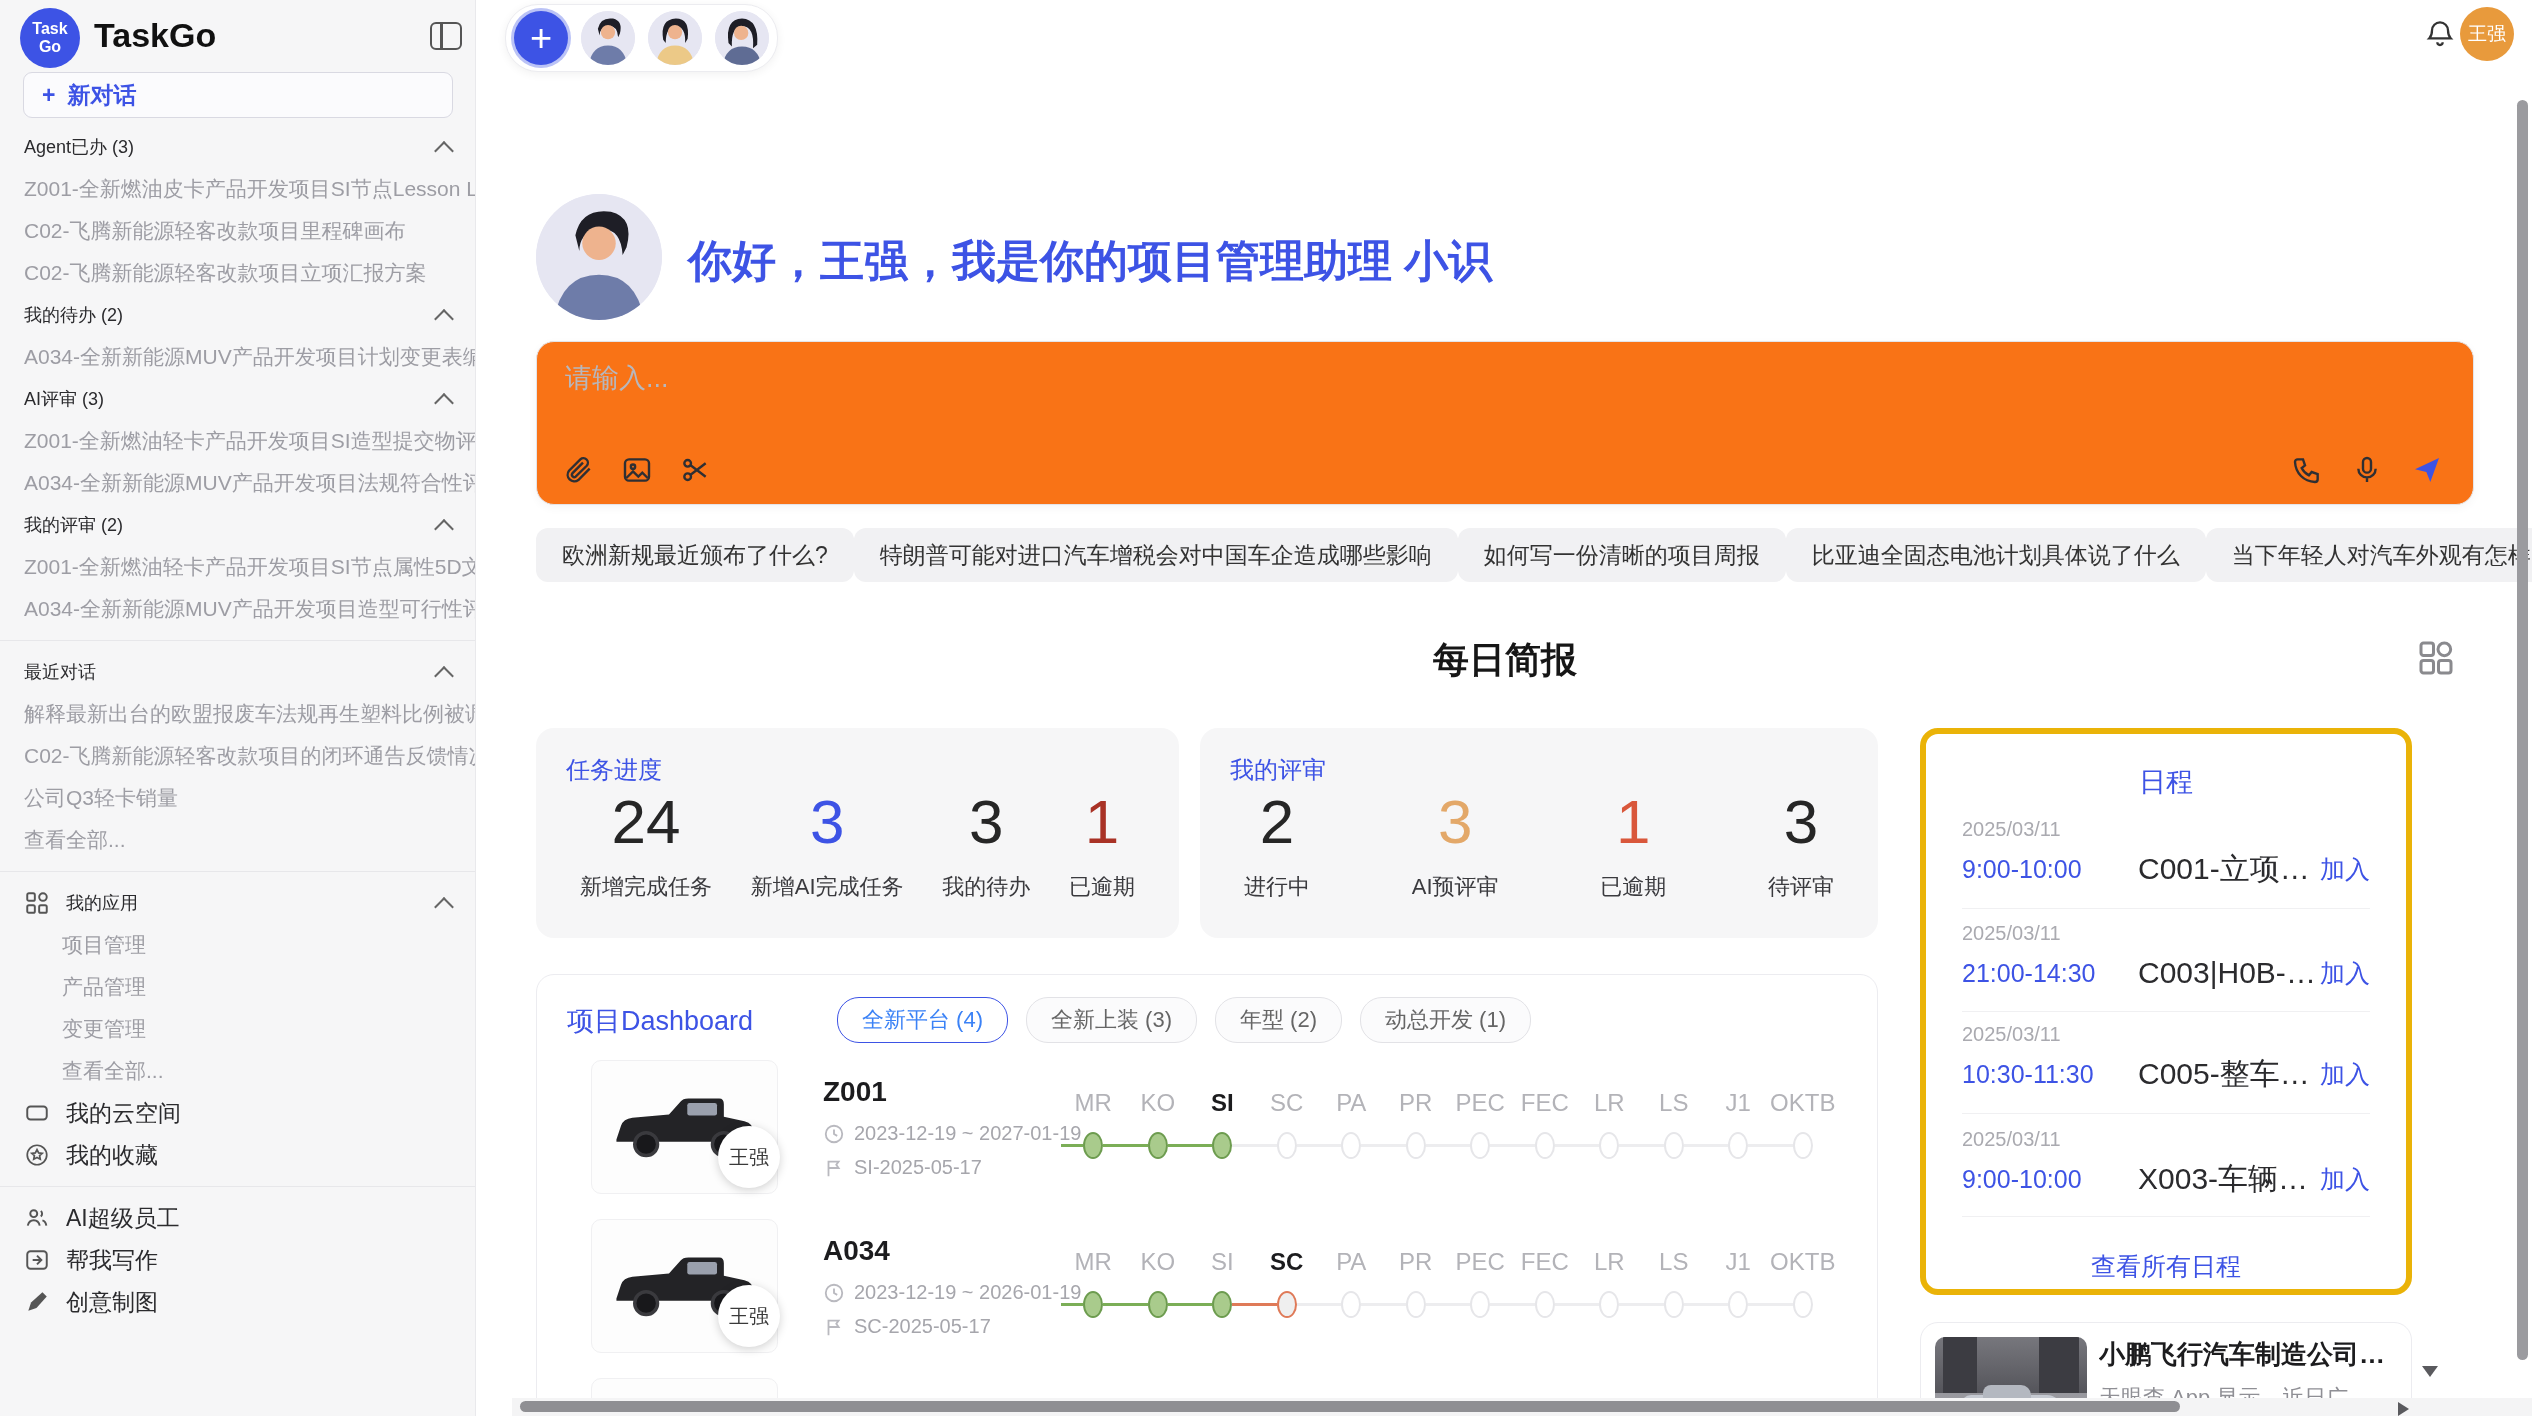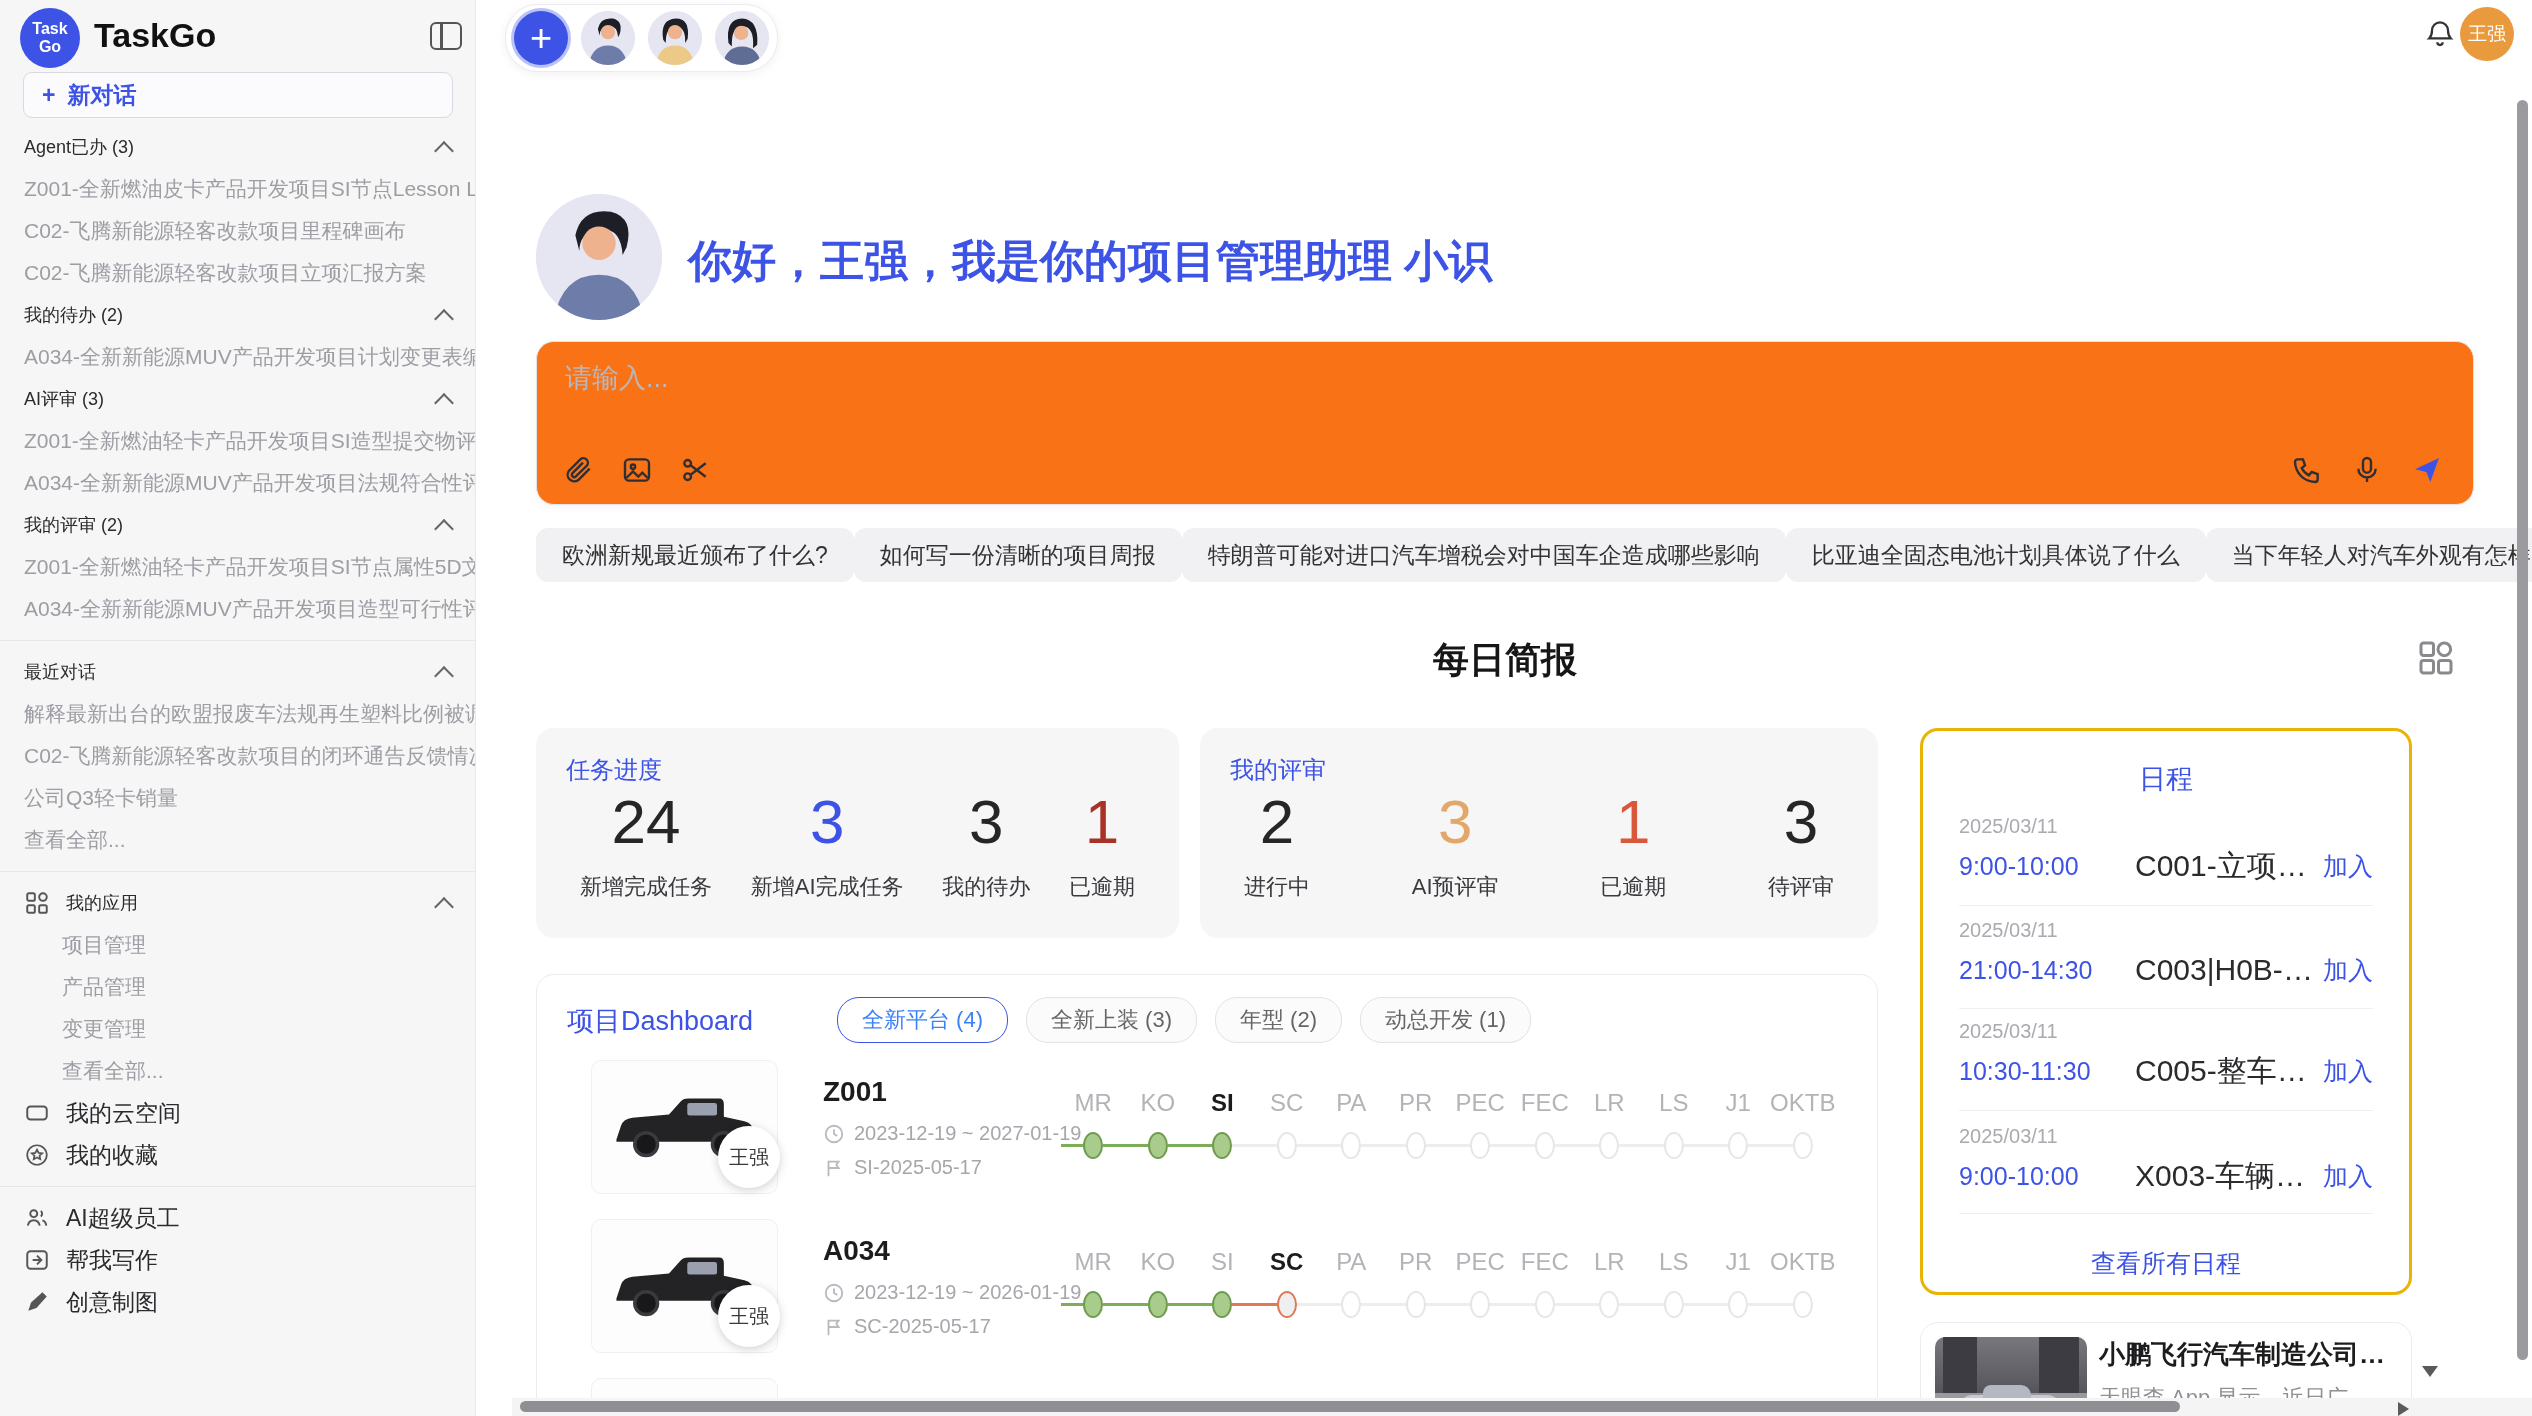--- a/index.html
+++ b/index.html
@@ -338,8 +338,8 @@
 
 <div class="chips">
   <div class="chip">欧洲新规最近颁布了什么?</div>
+  <div class="chip">特朗普可能对进口汽车增税会对中国车企造成哪些影响</div>
   <div class="chip">如何写一份清晰的项目周报</div>
-  <div class="chip">特朗普可能对进口汽车增税会对中国车企造成哪些影响</div>
   <div class="chip">比亚迪全固态电池计划具体说了什么</div>
   <div class="chip">当下年轻人对汽车外观有怎样的喜好趋势</div>
 </div>

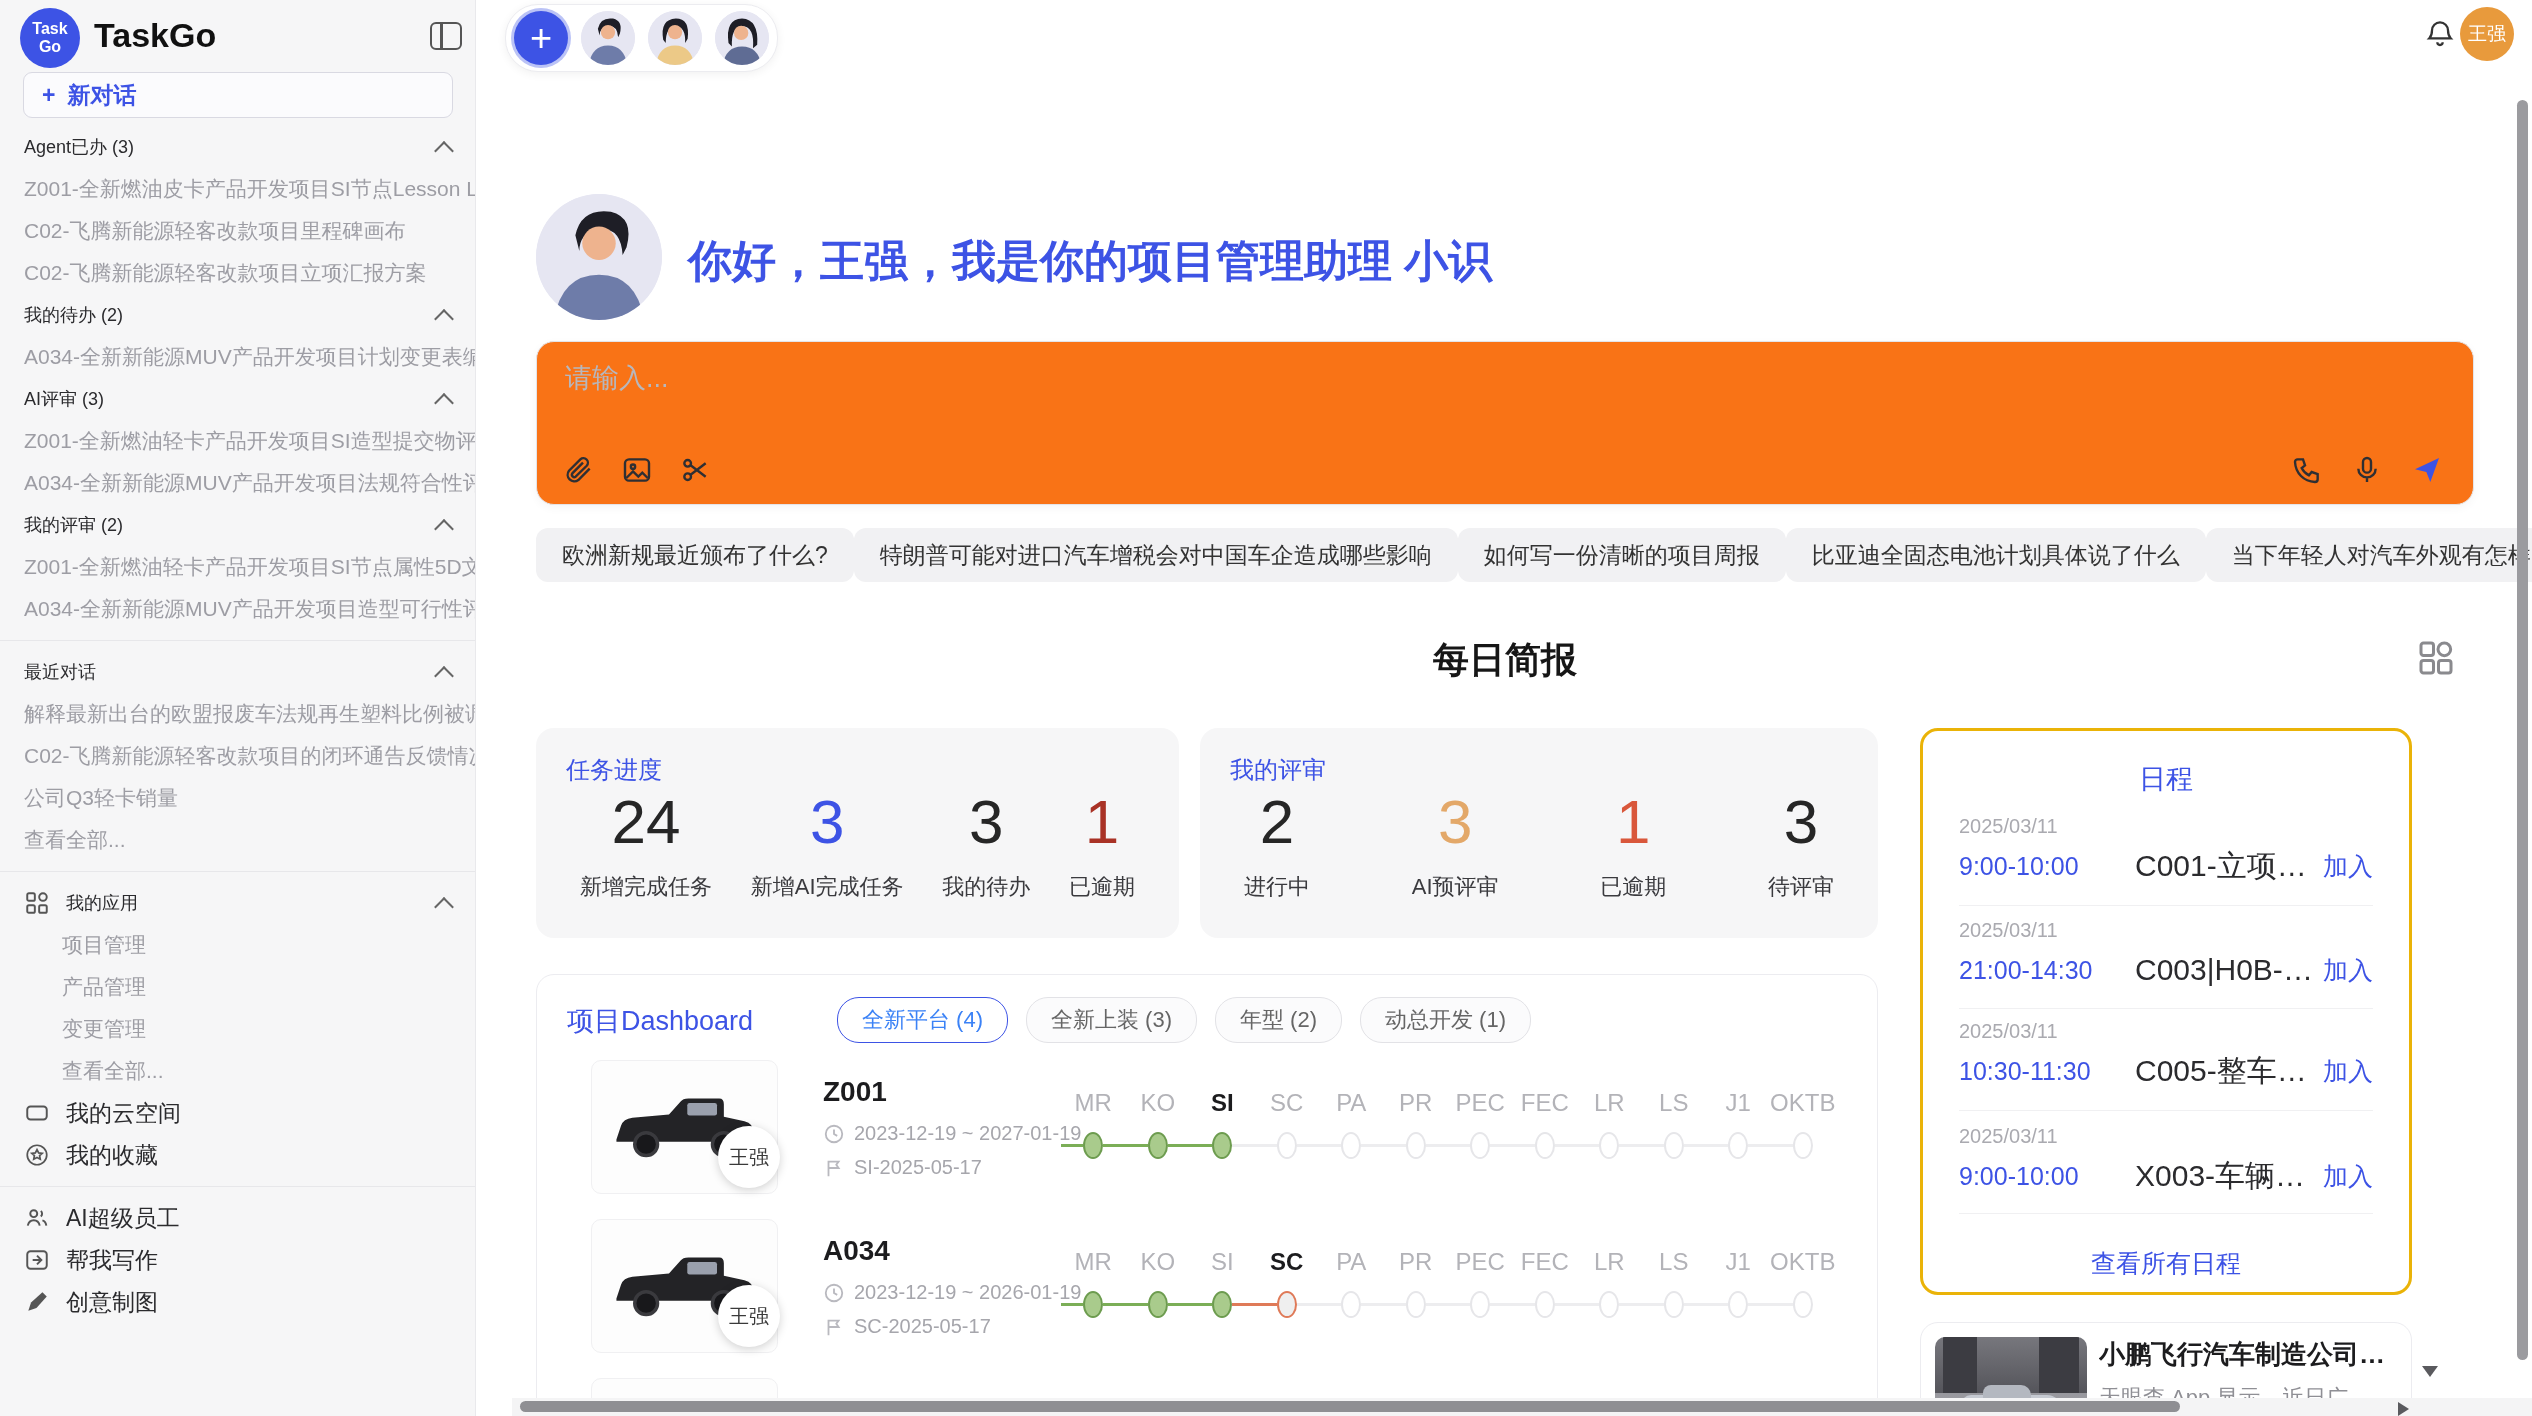--- a/index.html
+++ b/index.html
@@ -92,7 +92,7 @@
   .dot-overdue{background:#efefef;border:2px solid #DF7A58;}
 
   
-  .sched{position:absolute;left:1920px;top:728px;width:492px;height:567px;background:#fff;border:3px solid #eab308;border-radius:18px;box-sizing:border-box;}
+  .sched{position:absolute;left:1920px;top:728px;width:492px;height:567px;background:#fff;border:6px solid #eab308;border-radius:18px;box-sizing:border-box;}
   .sched-title{position:absolute;top:30px;width:100%;text-align:center;font-size:27px;color:#3D53E5;}
   .sched-item{position:absolute;left:36px;right:36px;}
   .sd-date{font-size:20px;color:#aaaab0;}

